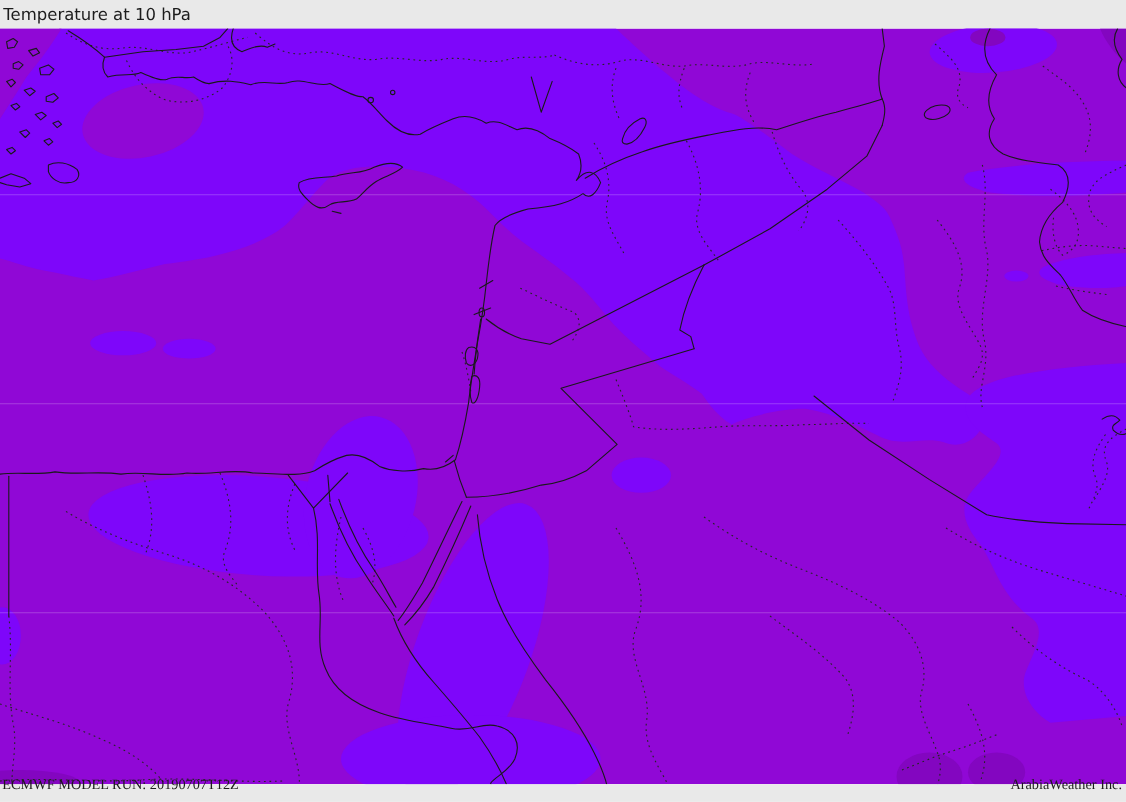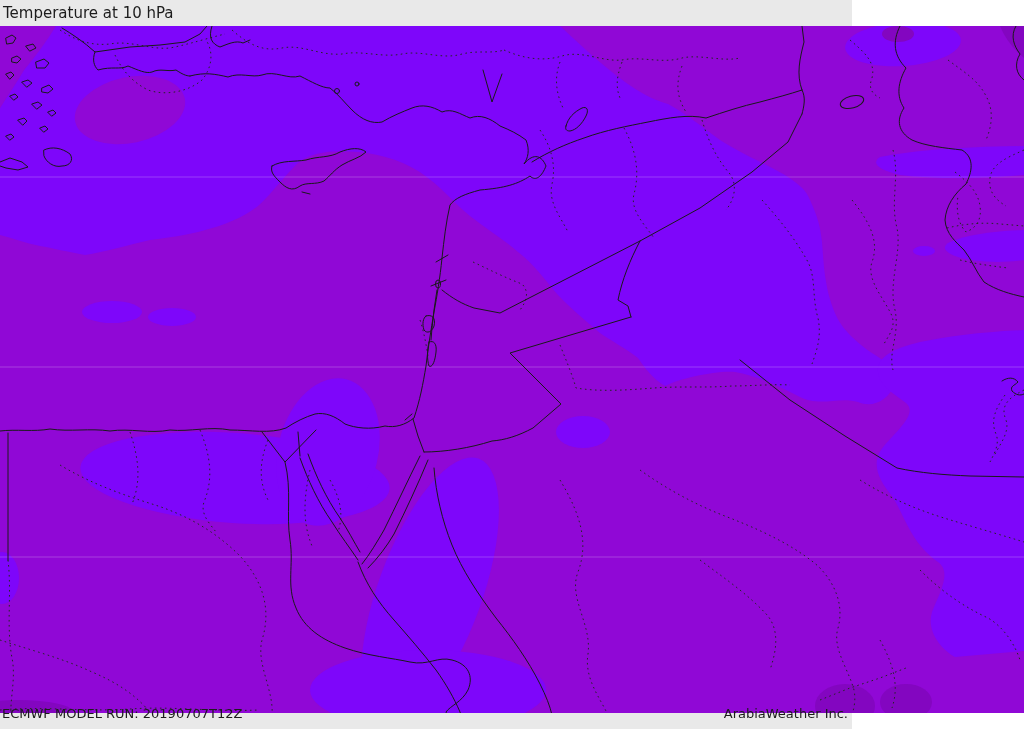--- a/index.html
+++ b/index.html
@@ -5,7 +5,7 @@
   html,body{margin:0;padding:0;background:#ffffff;}
   body{width:1024px;height:729px;overflow:hidden;position:relative;
        font-family:"DejaVu Sans","Liberation Sans",sans-serif;}
-  .bar{position:absolute;left:0;width:852px;background:var(--c-bar);color:var(--c-bartext);
+  .bar{position:absolute;left:0;width:1024px;background:var(--c-bar);color:var(--c-bartext);
        display:flex;justify-content:space-between;align-items:center;box-sizing:border-box;}
   #topbar{top:0;height:26px;font-size:15px;padding:0 4px 0 3px;}
   #botbar{top:713px;height:16px;font-size:13px;padding:0 4px 16px 2px;}

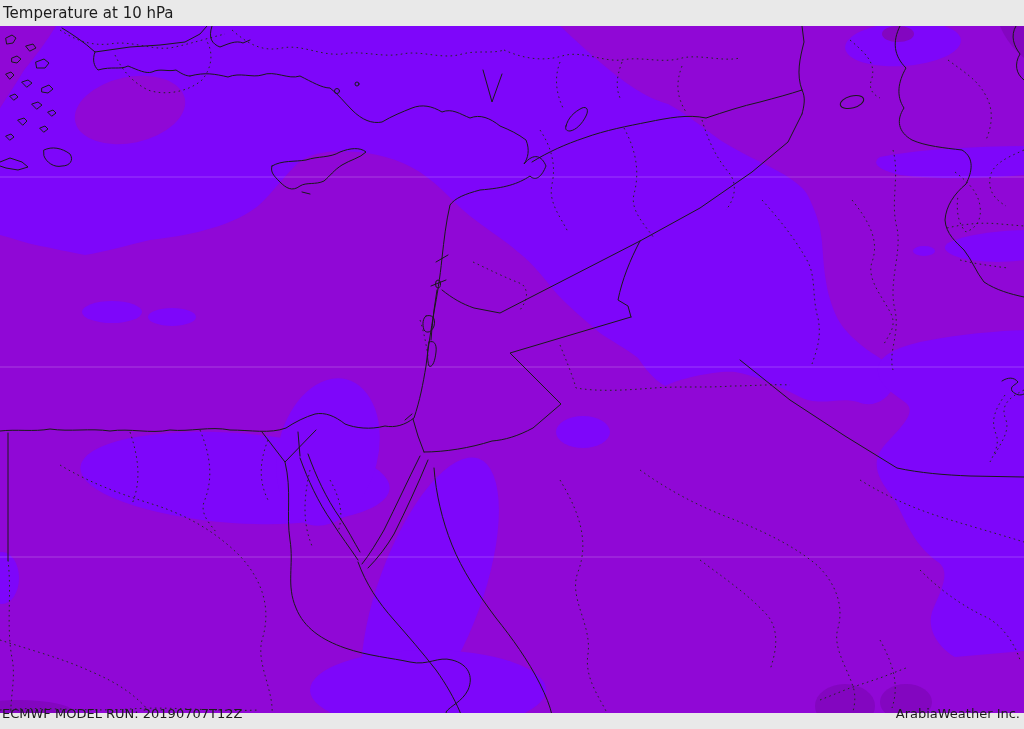--- a/index.html
+++ b/index.html
@@ -8,7 +8,7 @@
   .bar{position:absolute;left:0;width:1024px;background:var(--c-bar);color:var(--c-bartext);
        display:flex;justify-content:space-between;align-items:center;box-sizing:border-box;}
   #topbar{top:0;height:26px;font-size:15px;padding:0 4px 0 3px;}
-  #botbar{top:713px;height:16px;font-size:13px;padding:0 4px 16px 2px;}
+  #botbar{top:713px;height:16px;font-size:13px;padding:0 4px 16px 2px;font-family:Liberation Serif, serif;}
   #map-wrap{position:absolute;top:26px;left:0;width:1024px;height:687px;}
   svg{display:block;}
   .f-base{fill:var(--c-dark);}

